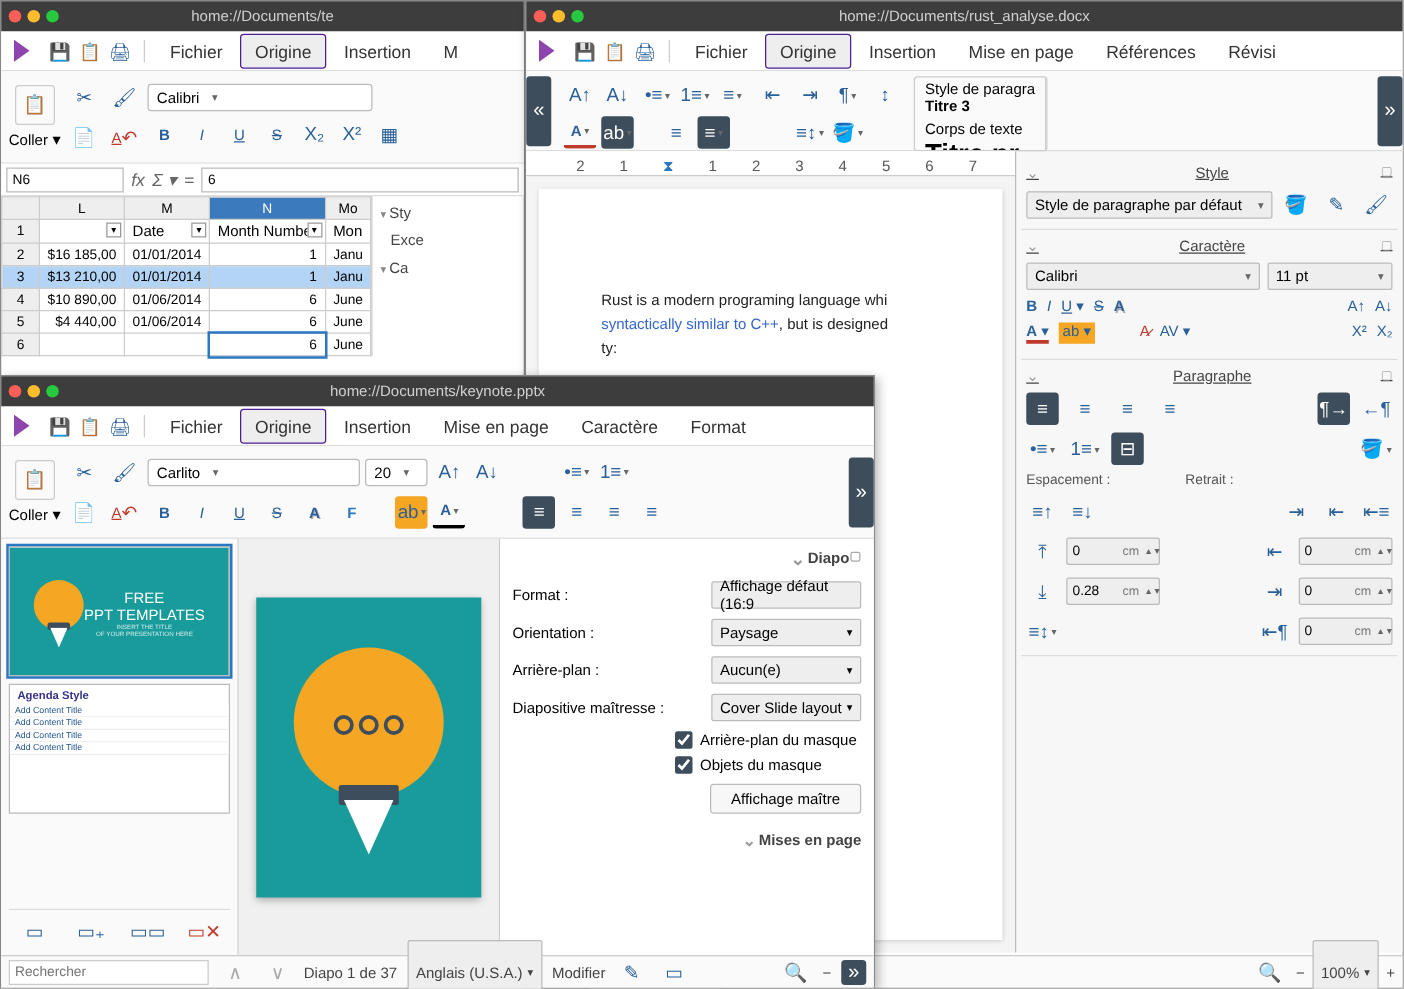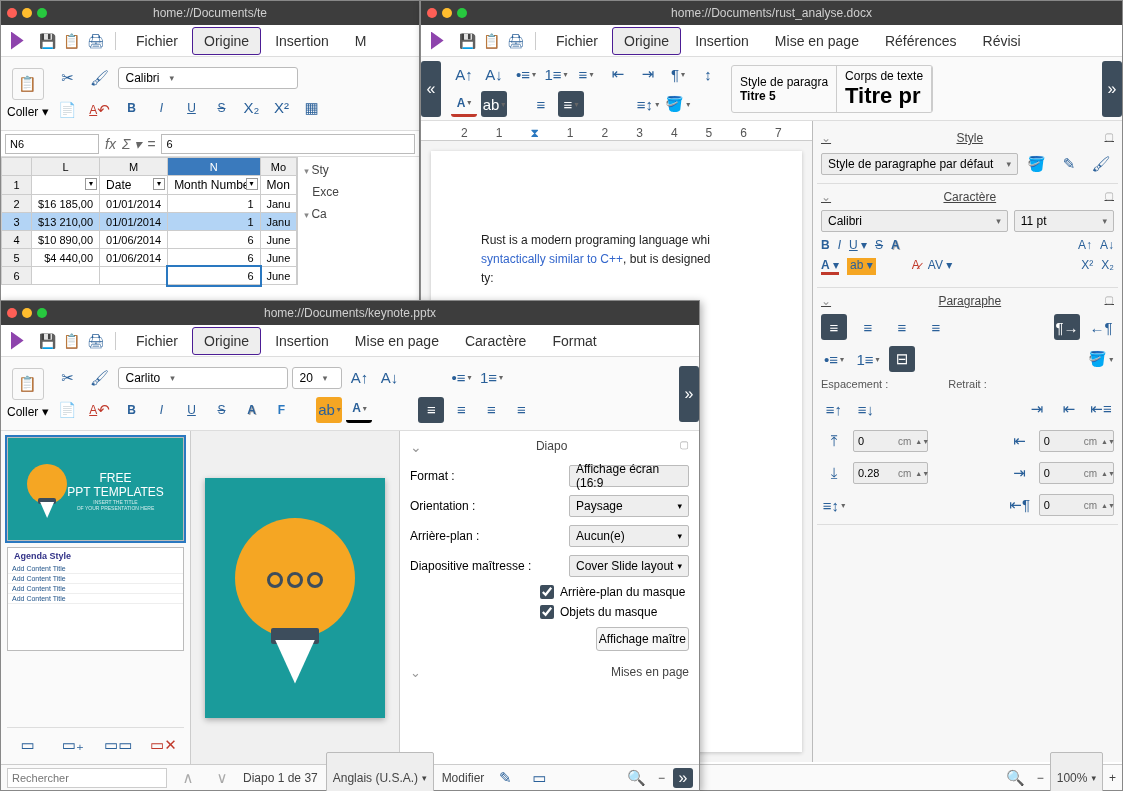--- a/index.html
+++ b/index.html
@@ -69,7 +69,7 @@
 .lefth { left: 0; }
 .righth { right: 0; }
 
-.stylebar { display: flex; border: 1px solid #ccc; border-radius: 3px; height: 48px; overflow: hidden; margin-left: 4px; }
+.stylebar { display: flex; border: 1px solid #ccc; border-radius: 3px; height: 60px; overflow: hidden; margin-left: 4px; flex-direction: column; }
 .stylebar .cell { border-right: 1px solid #ccc; padding: 2px 8px; display: flex; flex-direction: column; justify-content: center; font-size: 11px; }
 .stylebar .big { font-size: 22px; font-weight: bold; }
 

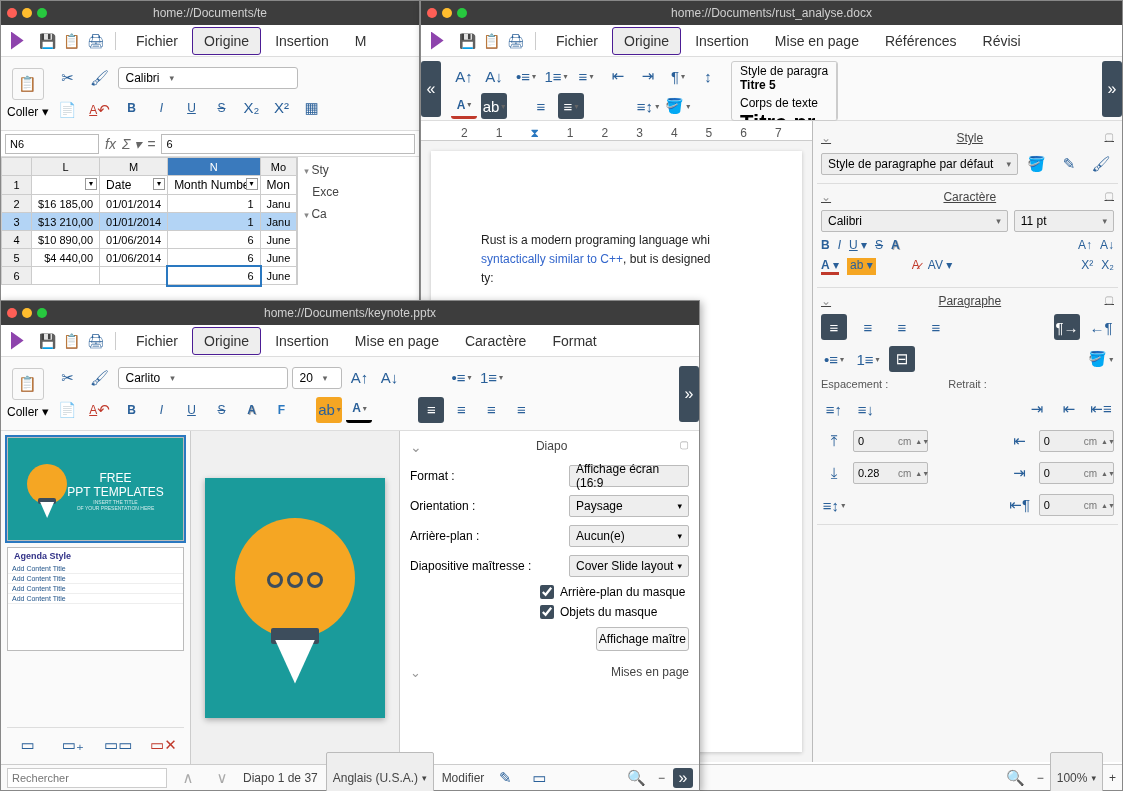--- a/index.html
+++ b/index.html
@@ -301,7 +301,7 @@
    <div class="stylebar">
      <div class="cell">
           <span>Style de paragra</span>
-          <b>Titre 5</b>
+          <b>Titre 3</b>
         </div>
      <div class="cell">
           <span>Corps de texte</span>

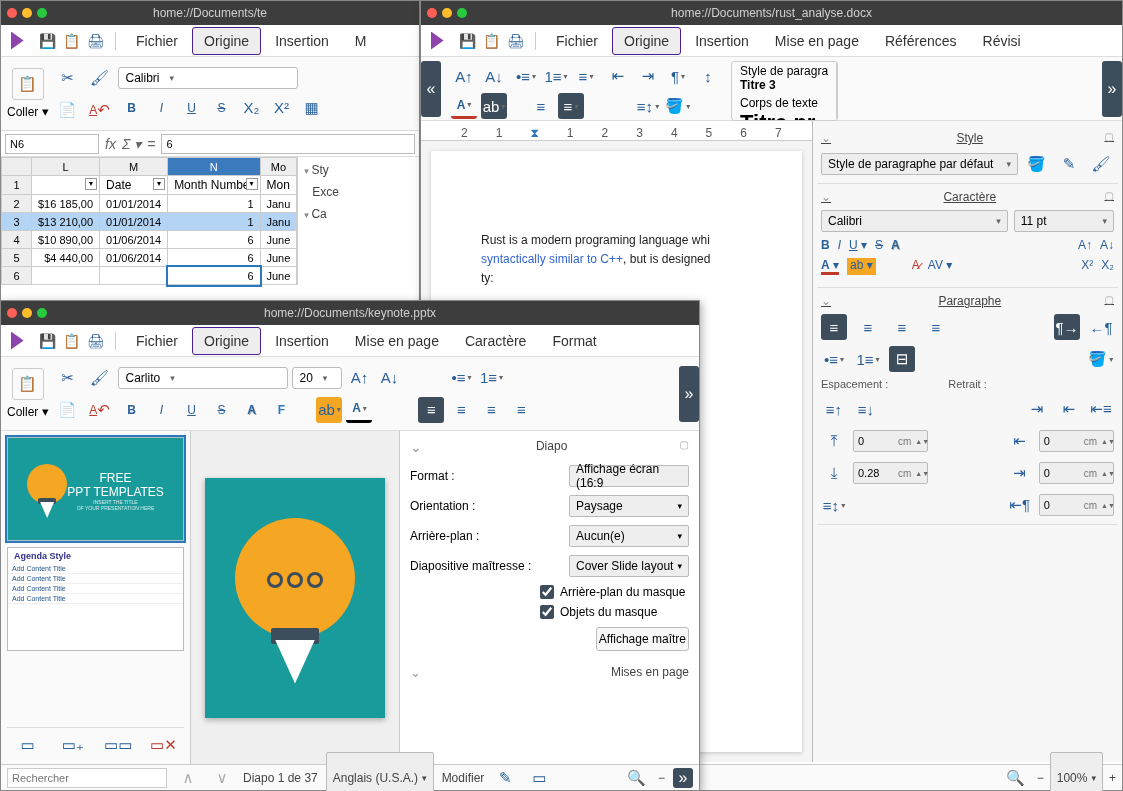--- a/index.html
+++ b/index.html
@@ -92,7 +92,7 @@
 .bulb.big .rings span { width: 16px; height: 16px; border: 3px solid #3d4d5c; border-radius: 50%; display: inline-block; }
 
 .diapo-panel { width: 300px; border-left: 1px solid #ccc; padding: 8px 10px; background: #fff; font-size: 12px; }
-.diapo-panel .hd { font-size: 14px; margin-bottom: 10px; display: flex; justify-content: space-between; color: #444; }
+.diapo-panel .hd { font-size: 14px; margin-bottom: 10px; display: flex; justify-content: flex-end; color: #444; font-weight: bold; }
 .diapo-panel .hd::before { content: "⌄ "; color: #999; margin-right: 2px; }
 .drow { display: flex; justify-content: space-between; align-items: center; margin-bottom: 8px; font-size: 12px; }
 .drow .dsel { width: 120px; border: 1px solid #bbb; background: #eee; height: 22px; display: flex; align-items: center; justify-content: space-between; padding: 0 6px; font-size: 11px; border-radius: 2px; }

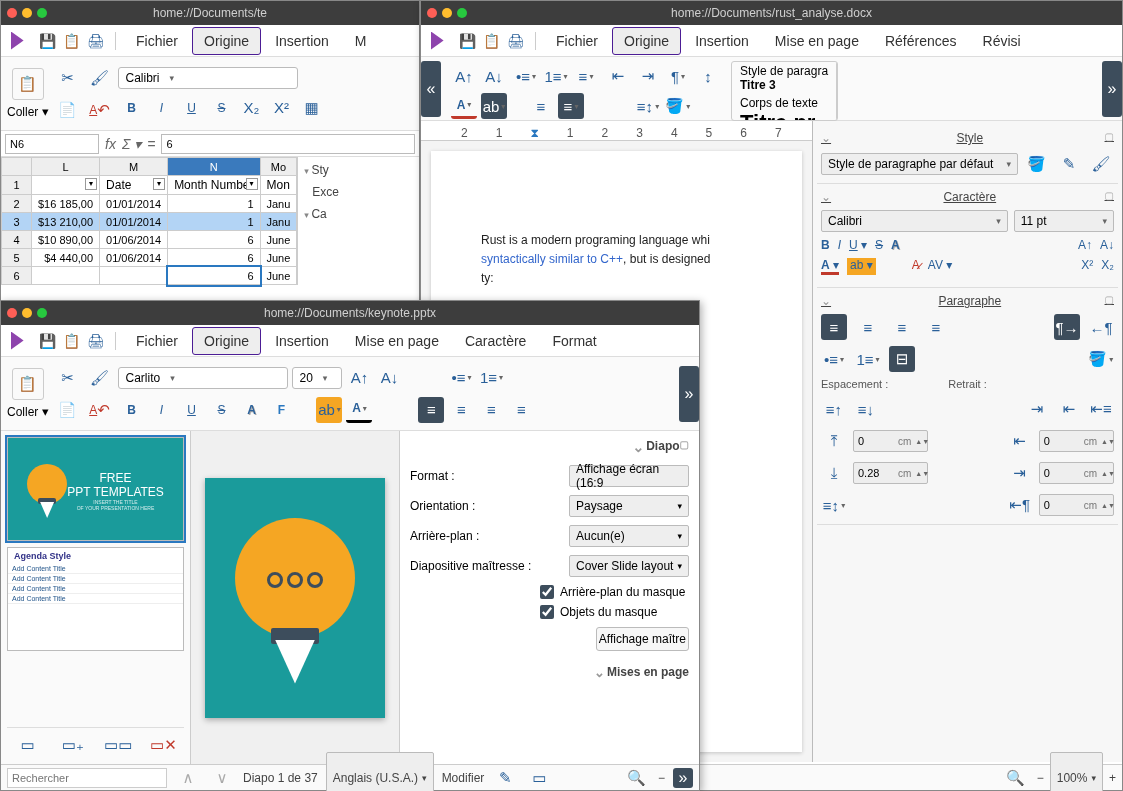--- a/index.html
+++ b/index.html
@@ -645,7 +645,7 @@
      <div class="drow">
           <span>Format :</span>
           <div class="dsel">
-            <span>Affichage écran (16:9</span>
+            <span>Affichage défaut (16:9</span>
           </div>
         </div>
      <div class="drow">

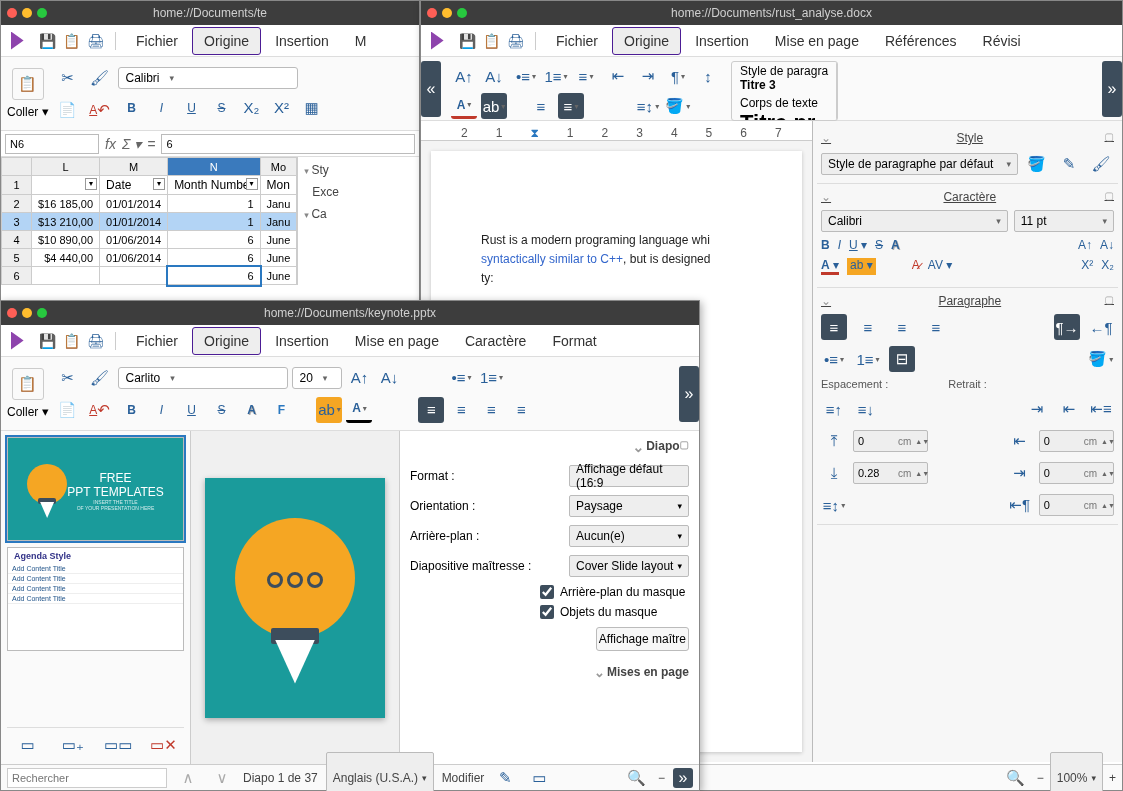--- a/index.html
+++ b/index.html
@@ -98,7 +98,7 @@
 .drow .dsel { width: 120px; border: 1px solid #bbb; background: #eee; height: 22px; display: flex; align-items: center; justify-content: space-between; padding: 0 6px; font-size: 11px; border-radius: 2px; }
 .ck { display: flex; align-items: center; gap: 6px; font-size: 12px; margin: 6px 0 6px 130px;}
 .ck input { width: 14px; height: 14px; accent-color: #3d4d5c; }
-.btn { border: 1px solid #bbb; background: #f7f7f7; padding: 4px 2px; border-radius: 3px; font-size: 12px; }
+.btn { border: 1px solid #bbb; background: #f7f7f7; padding: 4px 16px; border-radius: 3px; font-size: 12px; }
 
 .statusbar { position: absolute; bottom: 0; left: 0; right: 0; height: 26px; background: #fafafa; border-top: 1px solid #ccc; display: flex; align-items: center; padding: 0 6px; gap: 8px; font-size: 12px; color: #444; }
 .statusbar input { border: 1px solid #ccc; height: 20px; padding: 0 4px; font-size: 11px; flex: 0 0 160px; }

